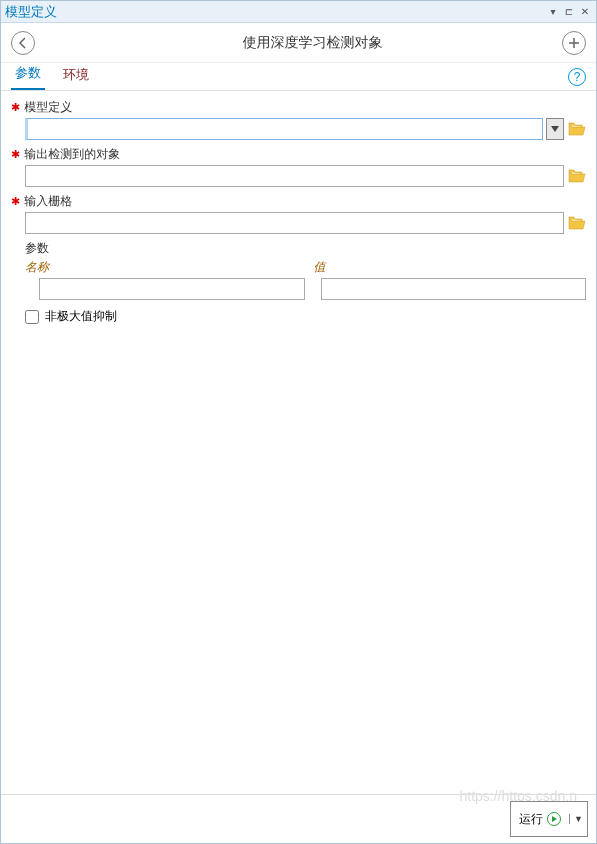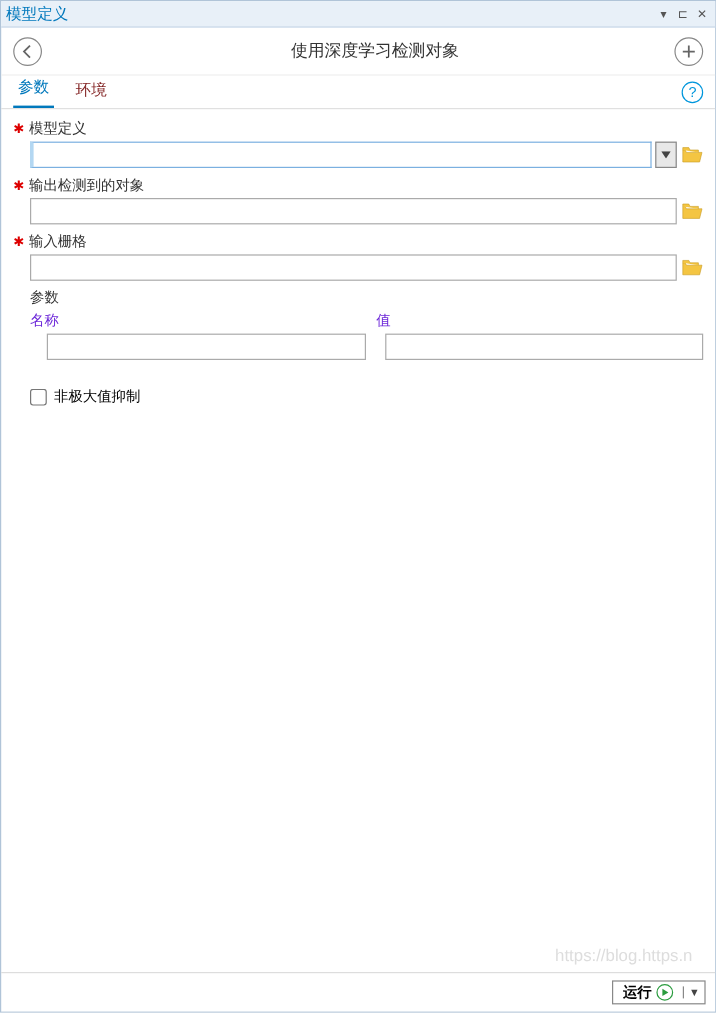--- a/index.html
+++ b/index.html
@@ -179,7 +179,8 @@
     .col-label {
       flex: 1;
       font-size: 12px;
-      color: #6d28d9;
+      color: #a16207;
+      font-style: italic;
     }
     .param-inputs {
       display: flex;

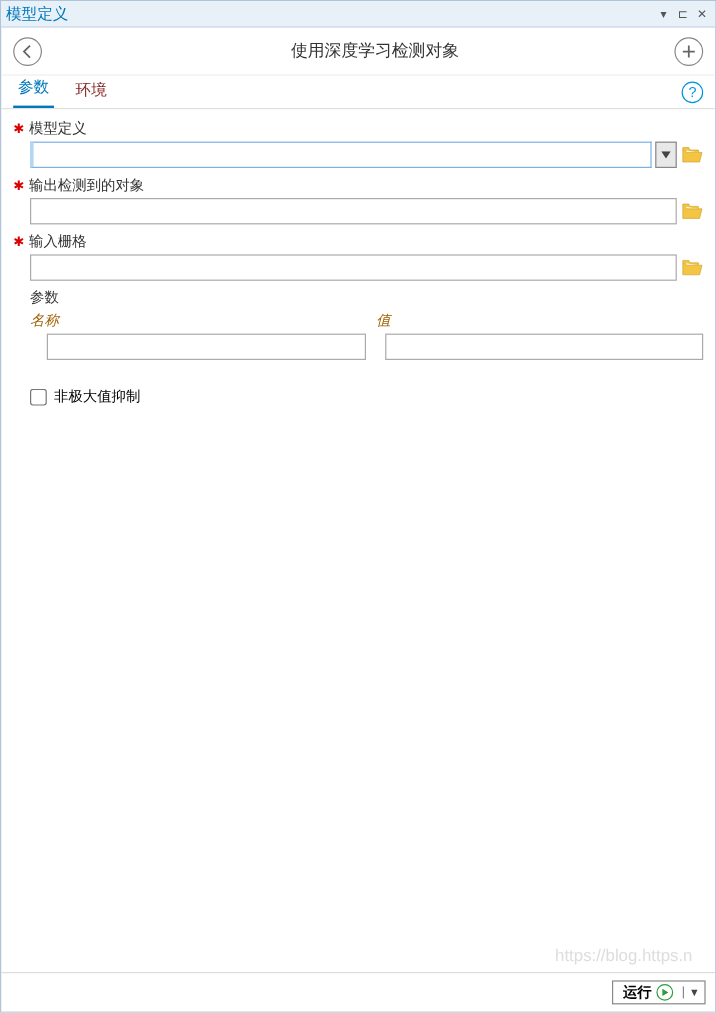--- a/index.html
+++ b/index.html
@@ -198,7 +198,7 @@
       display: flex;
       align-items: center;
       gap: 6px;
-      margin-top: 22px;
+      margin-top: 8px;
       padding-left: 14px;
     }
     .checkbox-row input[type="checkbox"] {

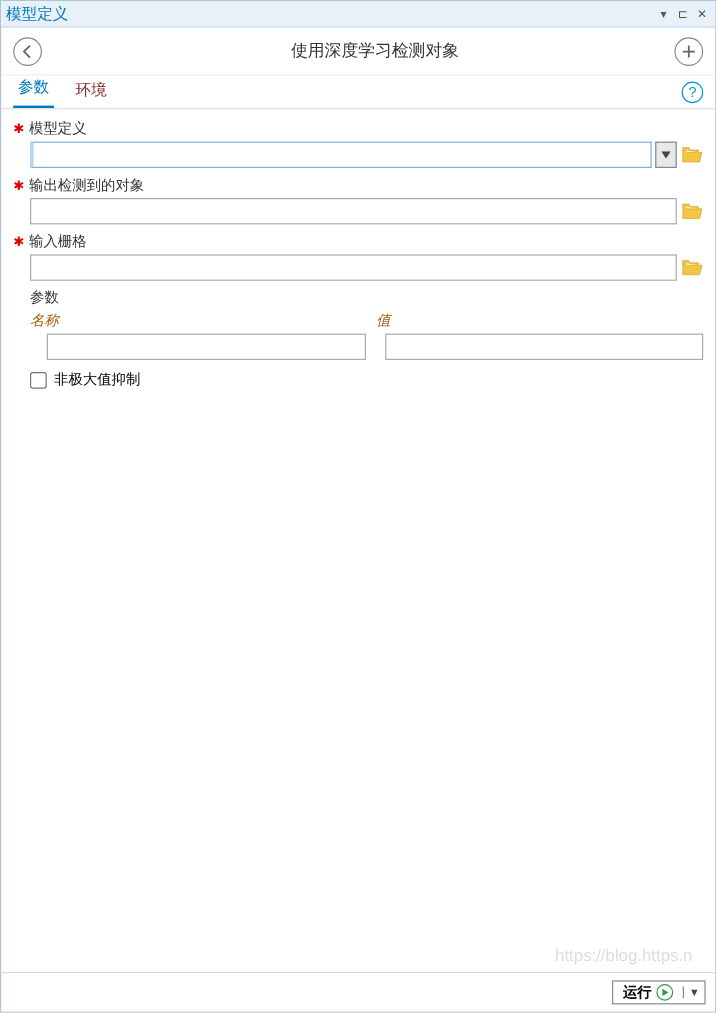--- a/index.html
+++ b/index.html
@@ -369,7 +369,7 @@
 
   </div>
 
-  <div class="watermark">https://blog.https.n</div>
+  <div class="watermark">https://https.csdn.n</div>
 
   <div class="footer">
     <div class="run-btn">

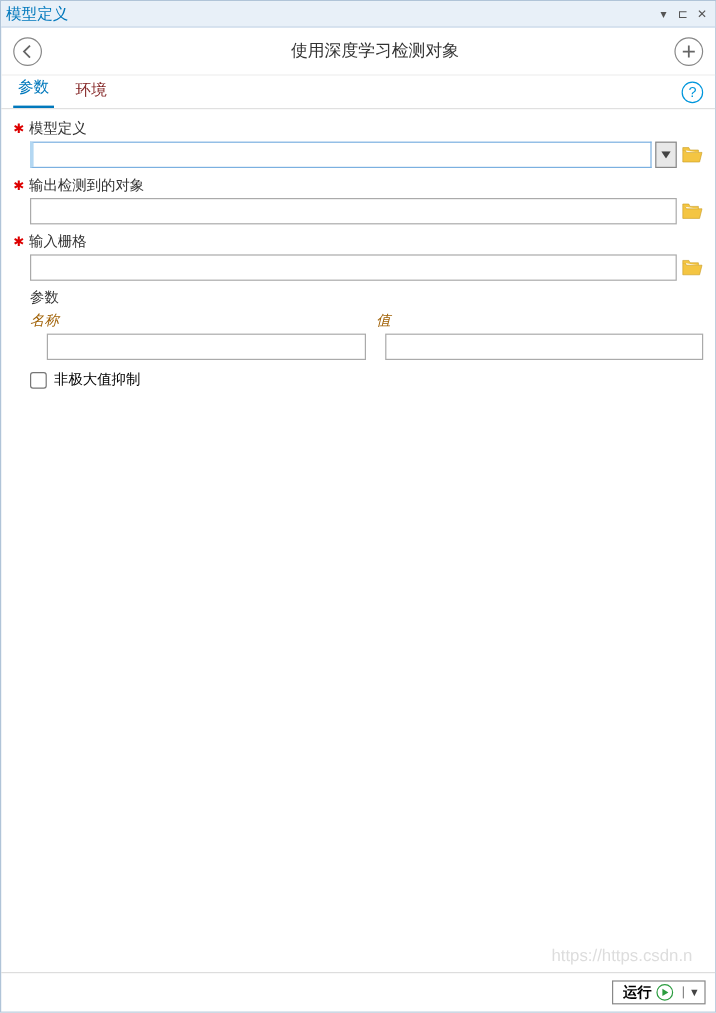--- a/index.html
+++ b/index.html
@@ -226,9 +226,8 @@
       align-items: center;
       border: 1px solid #888;
       background: #fff;
-      height: 20px;
-      cursor: pointer;
-      font-weight: bold;
+      height: 36px;
+      cursor: pointer;
     }
     .run-btn-main {
       padding: 0 8px;

